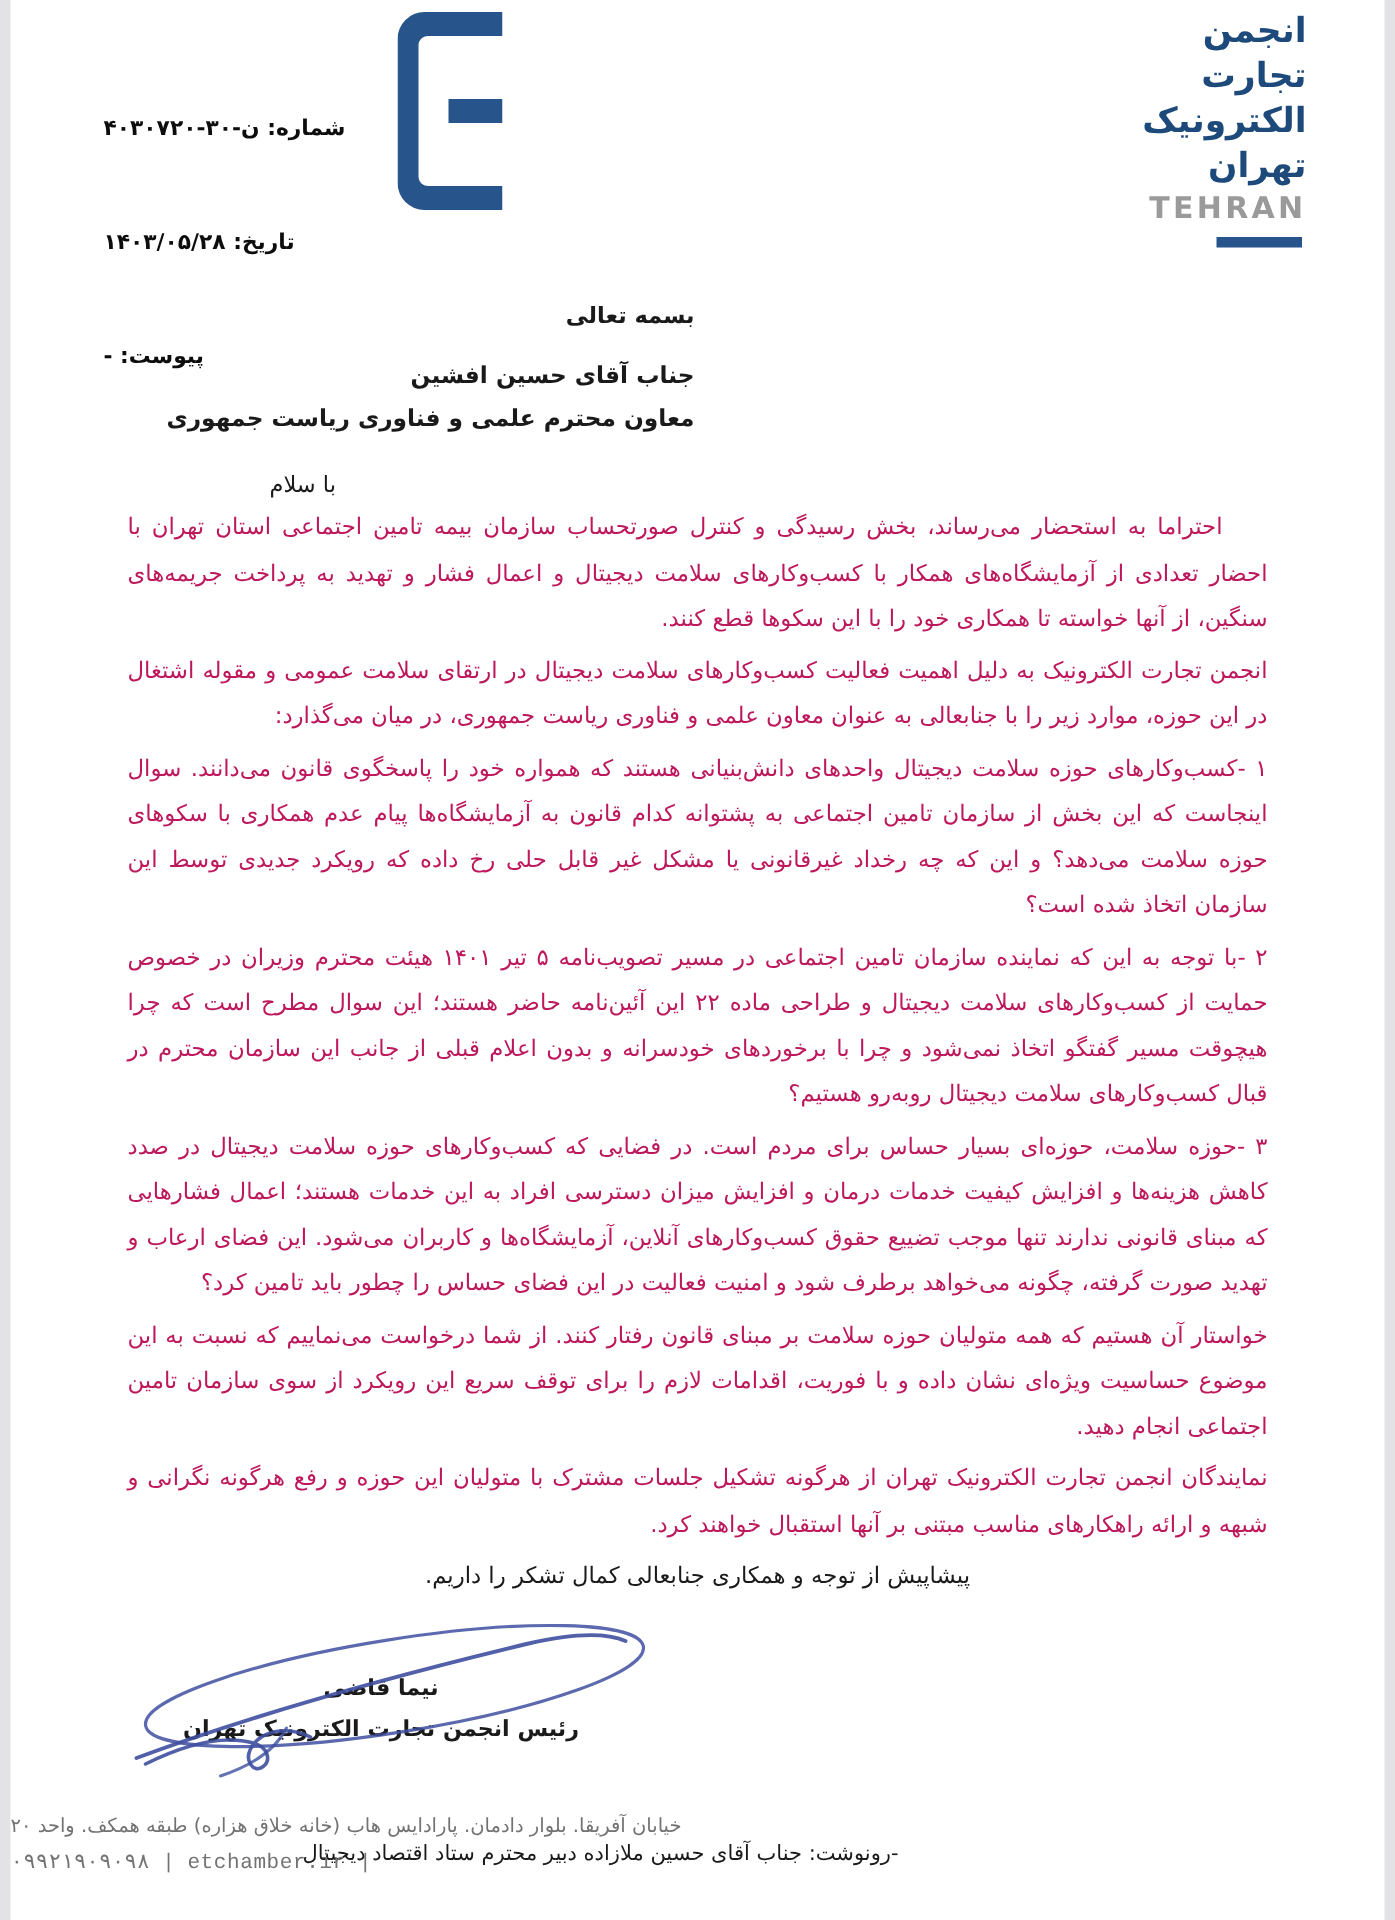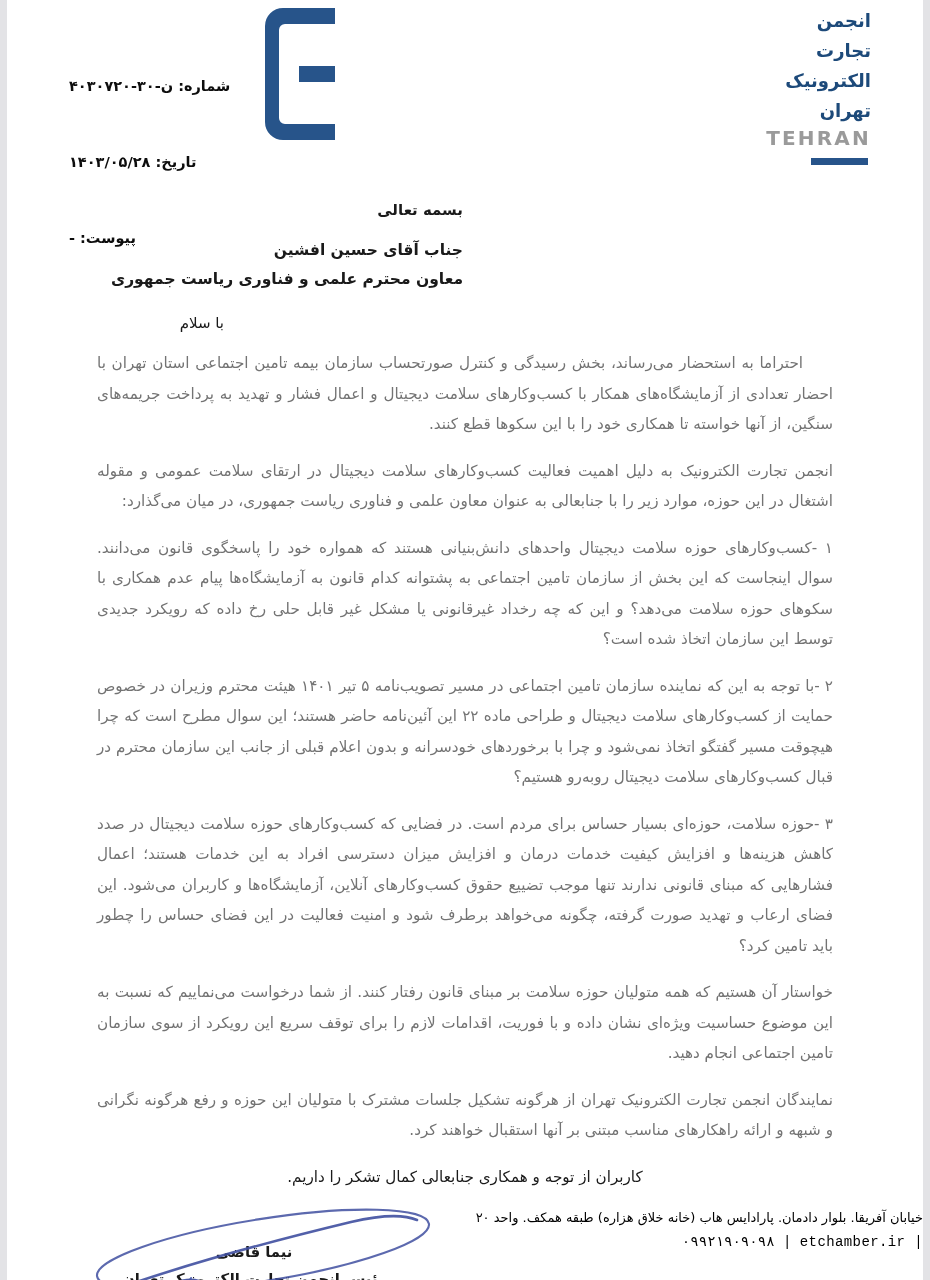--- a/index.html
+++ b/index.html
@@ -60,7 +60,7 @@
     direction: rtl;
   }
   .brand-name {
-    font-size: 18px;
+    font-size: 23px;
     font-weight: bold;
     line-height: 30px;
     color: #1d4a7a;

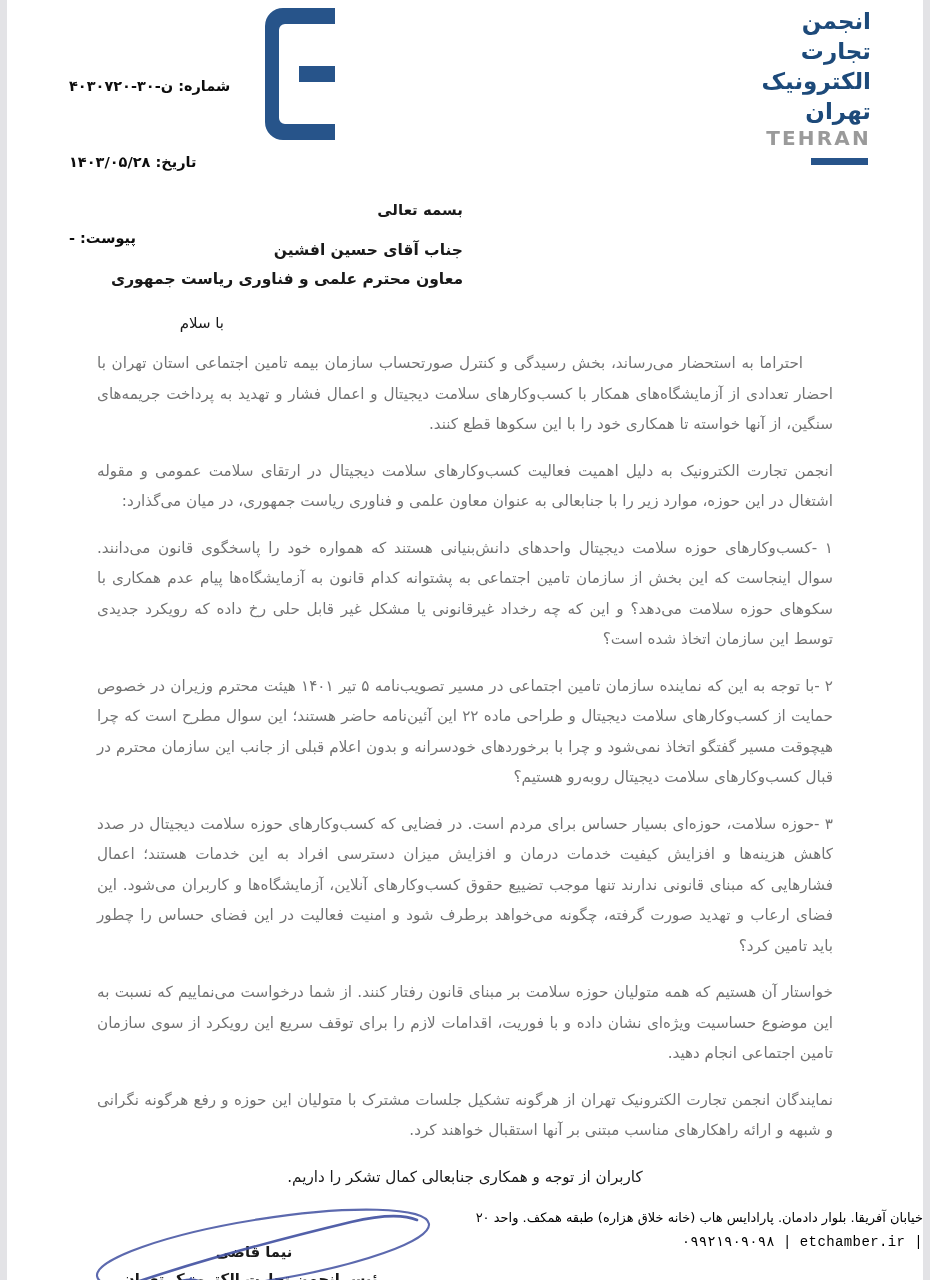--- a/index.html
+++ b/index.html
@@ -110,13 +110,13 @@
     direction: rtl;
   }
   p.para {
-    margin: 16px;
+    margin: 4px;
     font-size: 15.2px;
     line-height: 30.5px;
     text-align: justify;
     text-justify: inter-word;
     direction: rtl;
-    color: #737373;
+    color: #be185d;
   }
   p.indent { text-indent: 30px; }
 

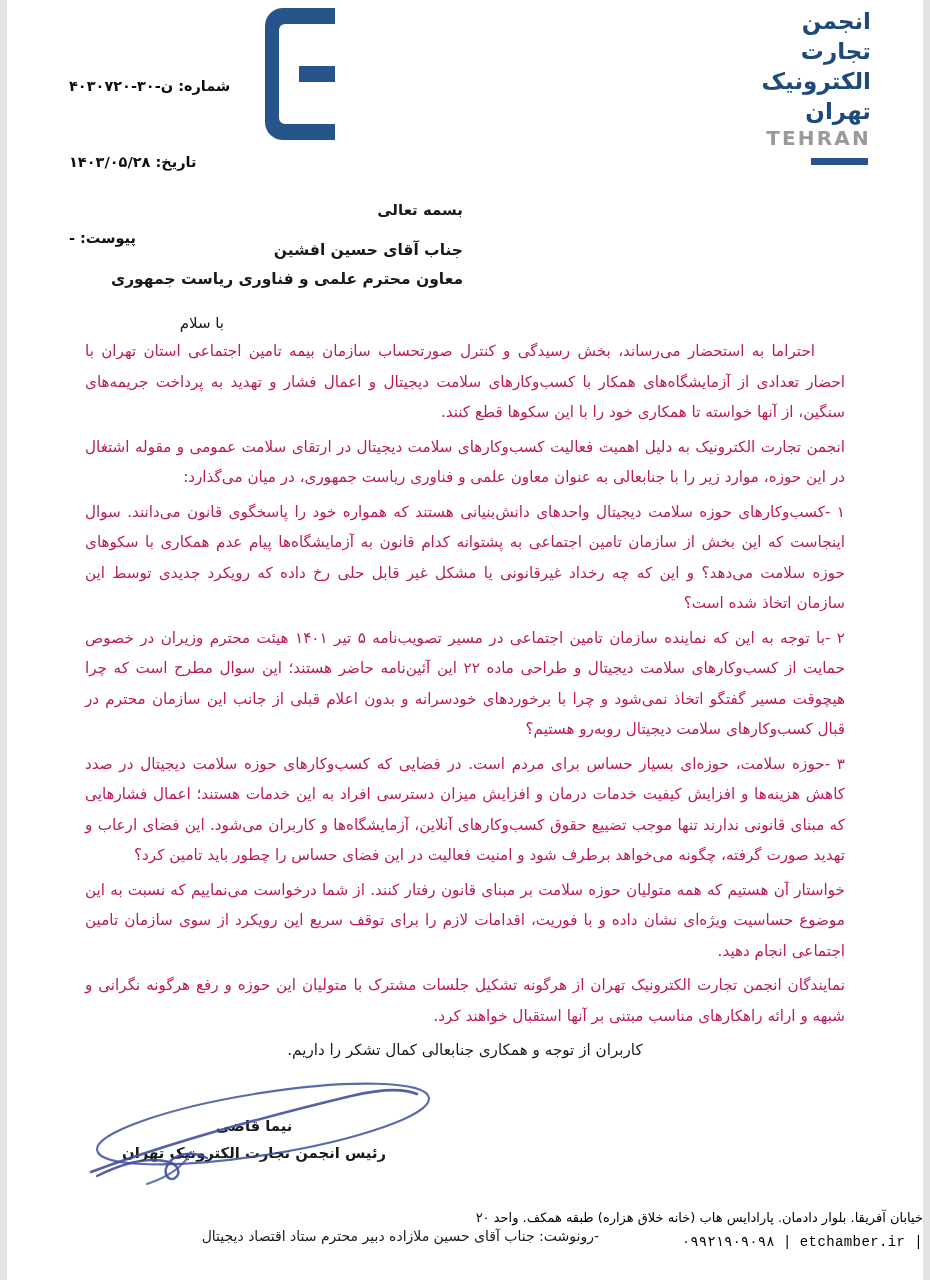--- a/index.html
+++ b/index.html
@@ -232,7 +232,7 @@
     <p class="para">خواستار آن هستیم که همه متولیان حوزه سلامت بر مبنای قانون رفتار کنند. از شما درخواست می‌نماییم که نسبت به این موضوع حساسیت ویژه‌ای نشان داده و با فوریت، اقدامات لازم را برای توقف سریع این رویکرد از سوی سازمان تامین اجتماعی انجام دهید.</p>
     <p class="para">نمایندگان انجمن تجارت الکترونیک تهران از هرگونه تشکیل جلسات مشترک با متولیان این حوزه و رفع هرگونه نگرانی و شبهه و ارائه راهکارهای مناسب مبتنی بر آنها استقبال خواهند کرد.</p>
 
-    <div class="closing-thanks">کاربران از توجه و همکاری جنابعالی کمال تشکر را داریم.</div>
+    <div class="closing-thanks">پیشاپیش از توجه و همکاری جنابعالی کمال تشکر را داریم.</div>
 
     <div class="signature">
       <div class="sig-text">

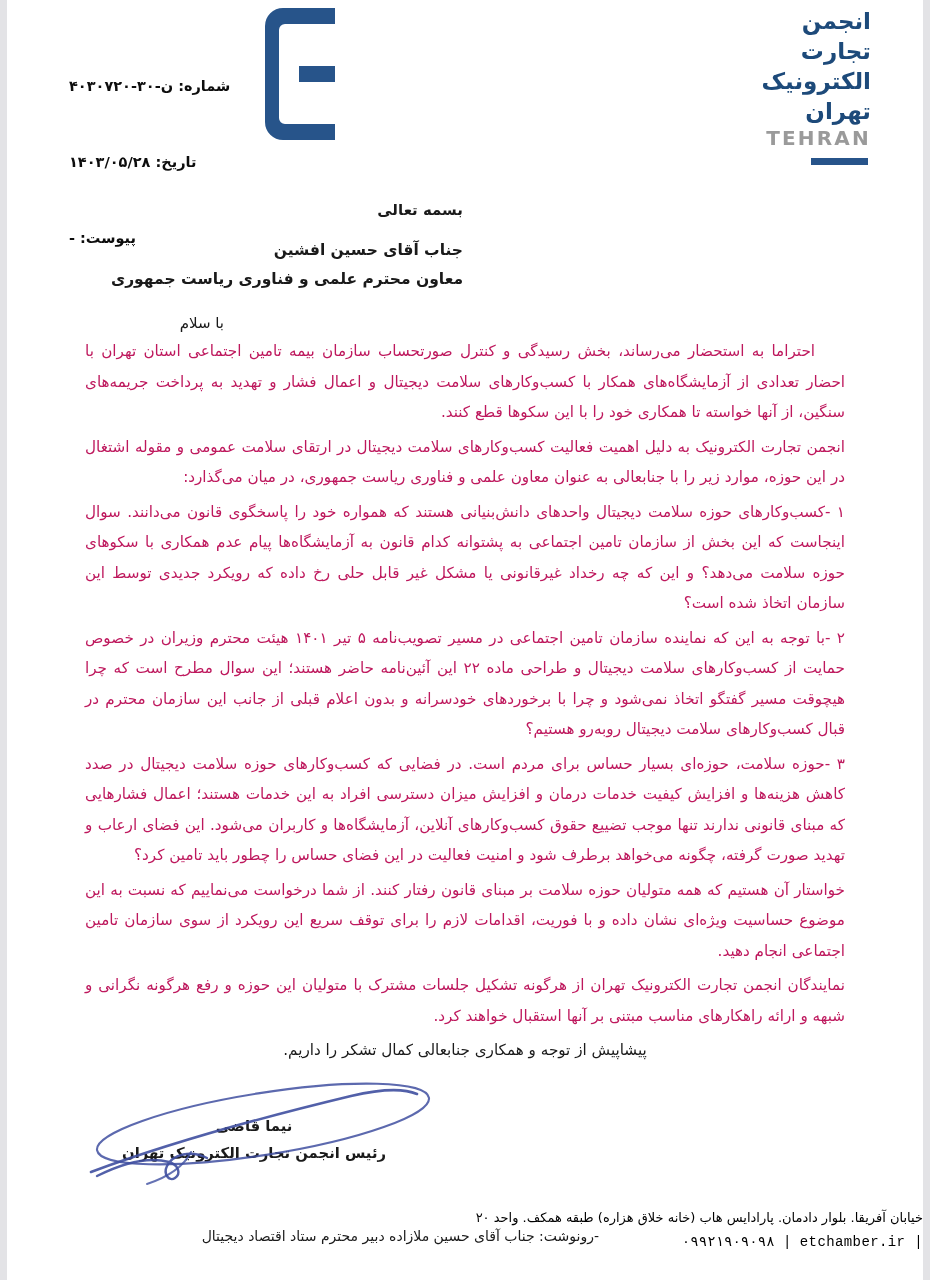--- a/index.html
+++ b/index.html
@@ -168,8 +168,8 @@
     bottom: 30px;
     left: 0;
     right: 0;
-    text-align: right;
-    color: #000000;
+    text-align: left;
+    color: #737373;
     direction: rtl;
   }
   .footer-address {

